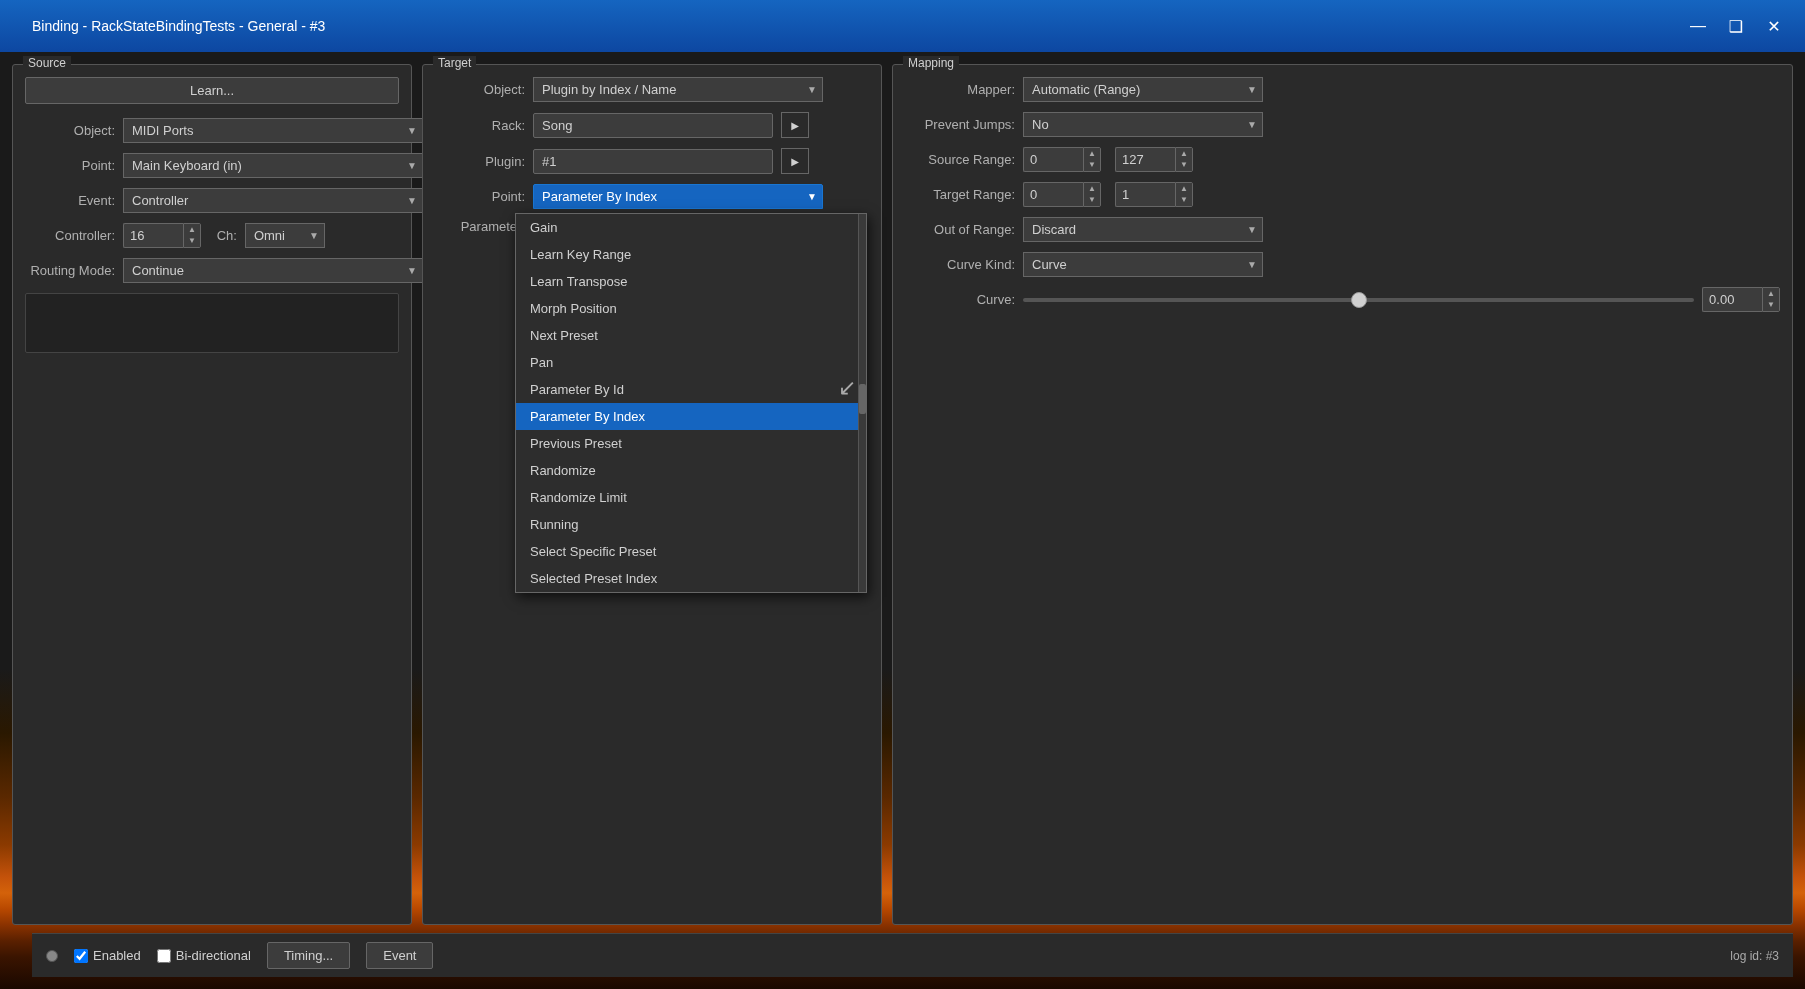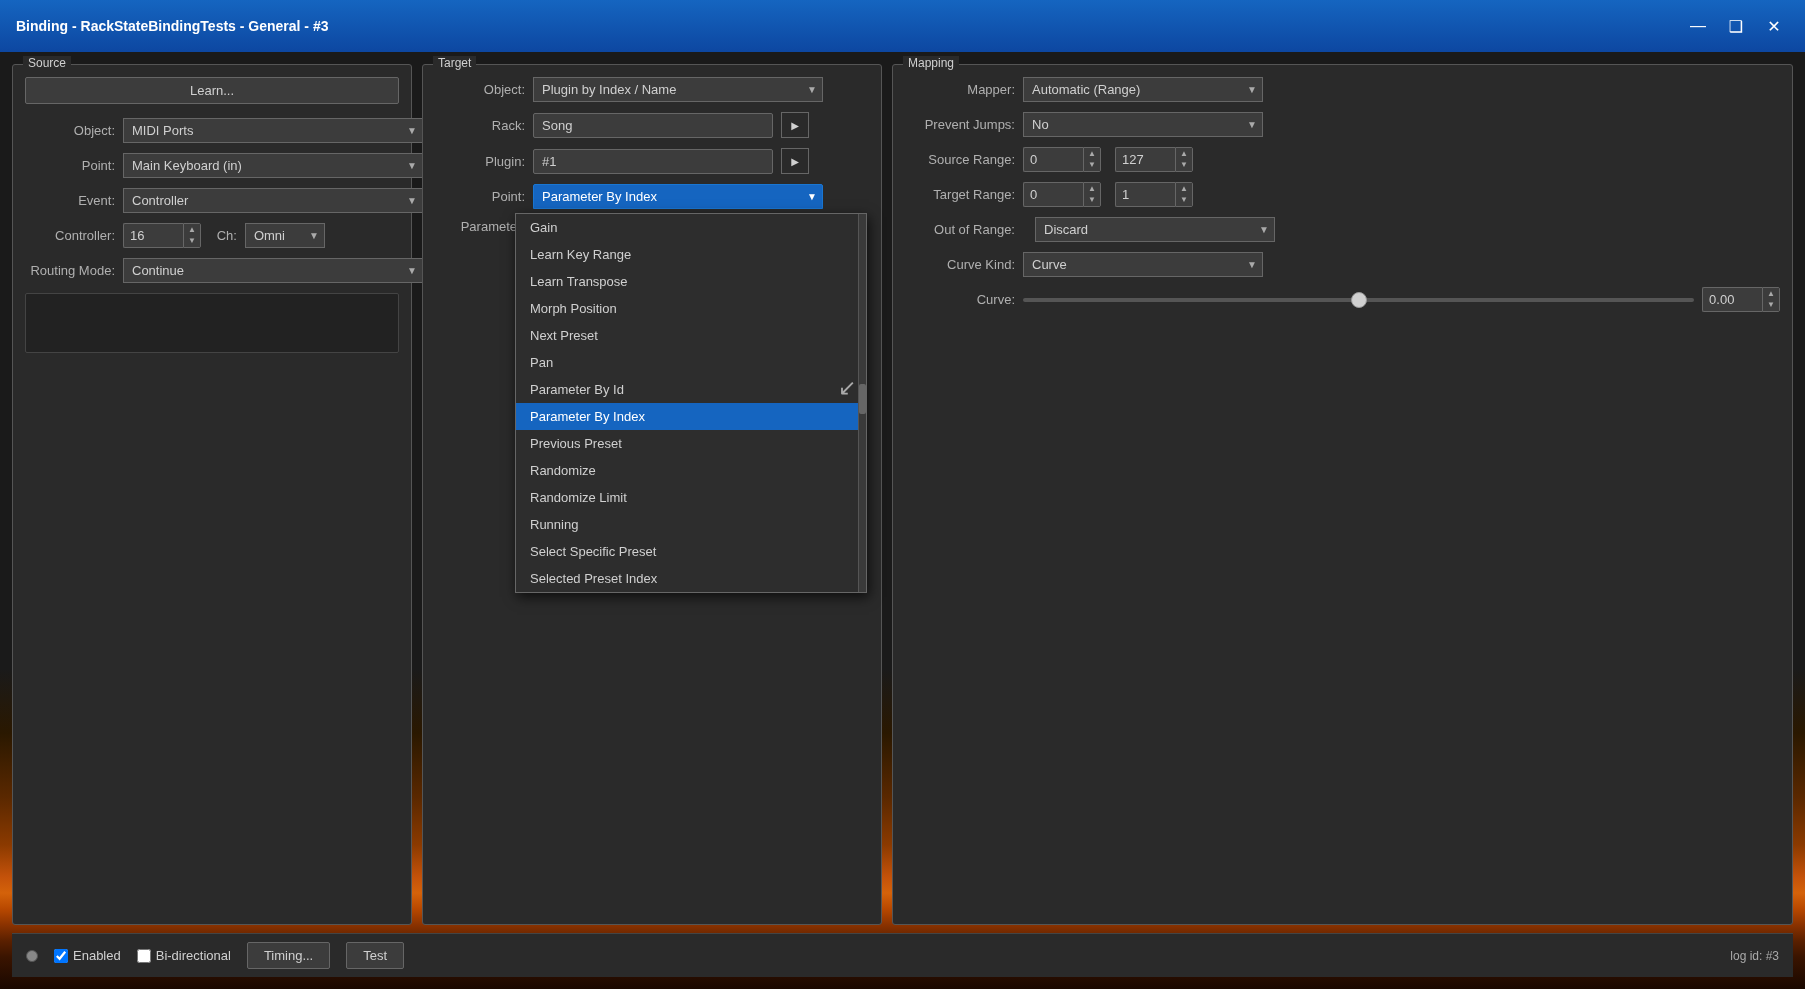--- a/index.html
+++ b/index.html
@@ -52,7 +52,8 @@
     .titlebar-title {
       color: #ffffff;
       font-size: 14px;
-      font-weight: bold;
+      font-weight: normal;
+      margin-left: 16px;
     }
     .titlebar-controls {
       display: flex;

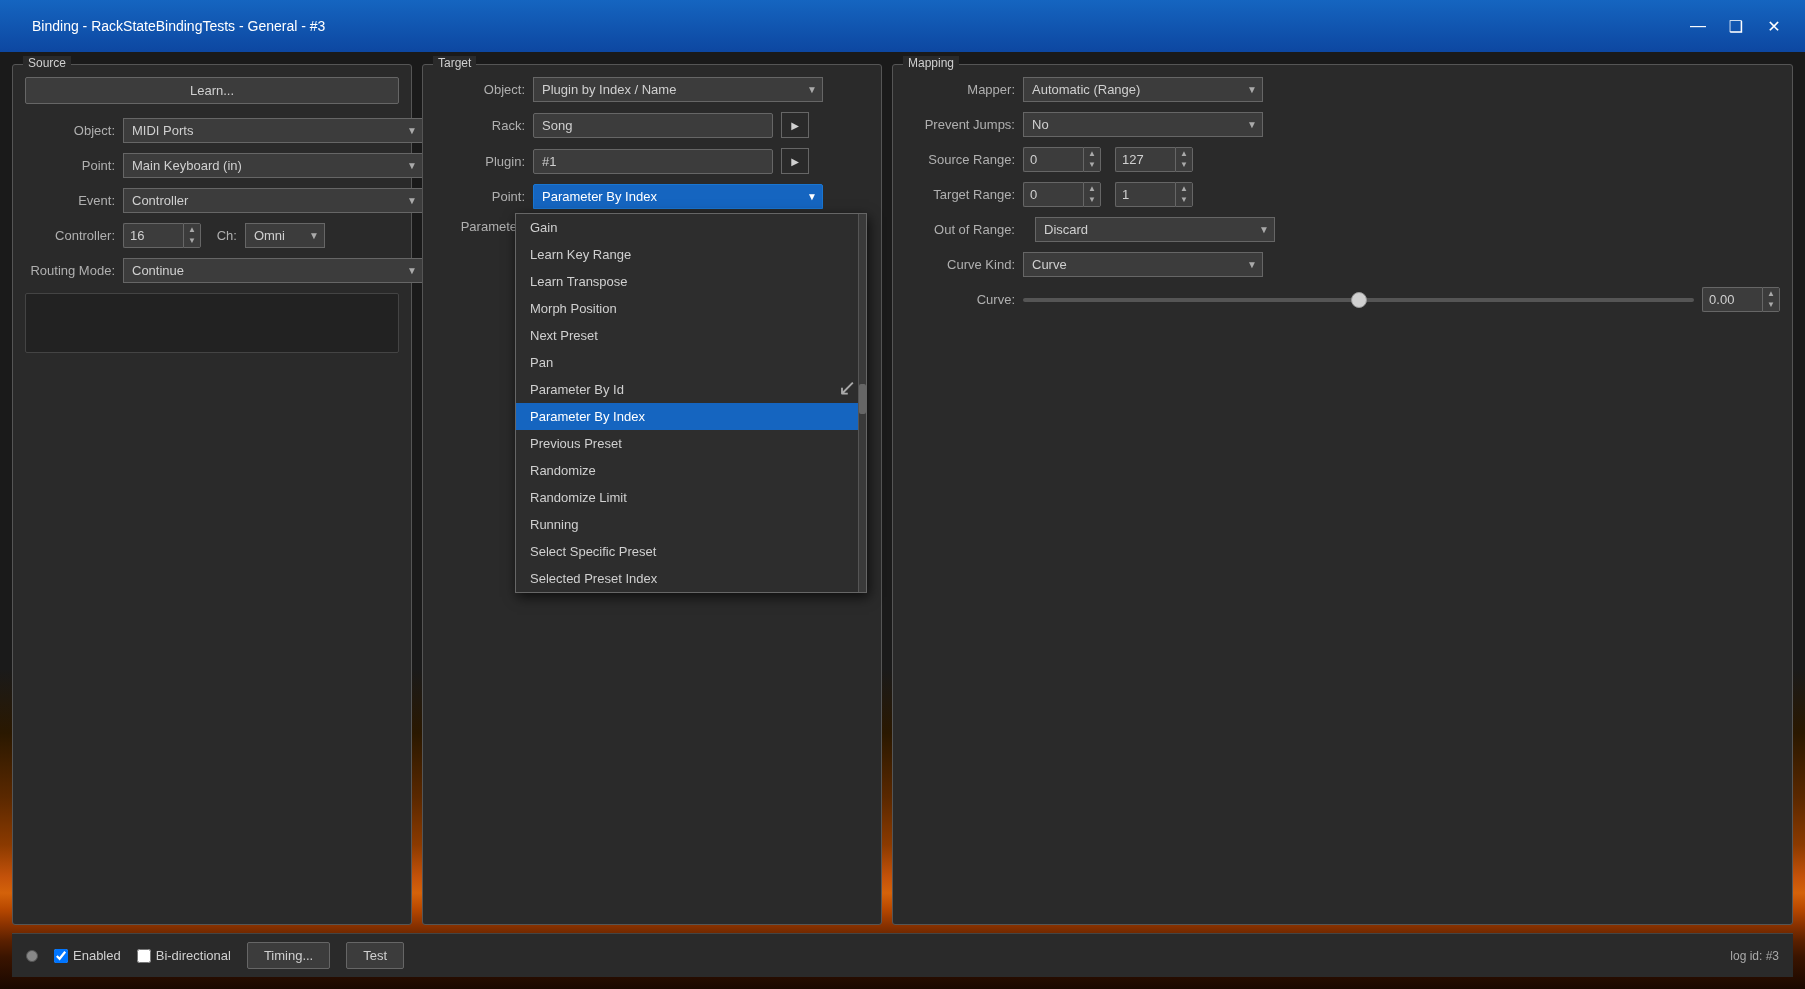--- a/index.html
+++ b/index.html
@@ -553,7 +553,7 @@
       <div class="form-row">
         <span class="mapping-label">Out of Range:</span>
         <div class="select-wrap">
-          <select class="select-box" style="min-width:240px;margin-left:12px;">
+          <select class="select-box" style="min-width:240px;">
             <option>Discard</option>
           </select>
           <span class="select-arrow">▼</span>

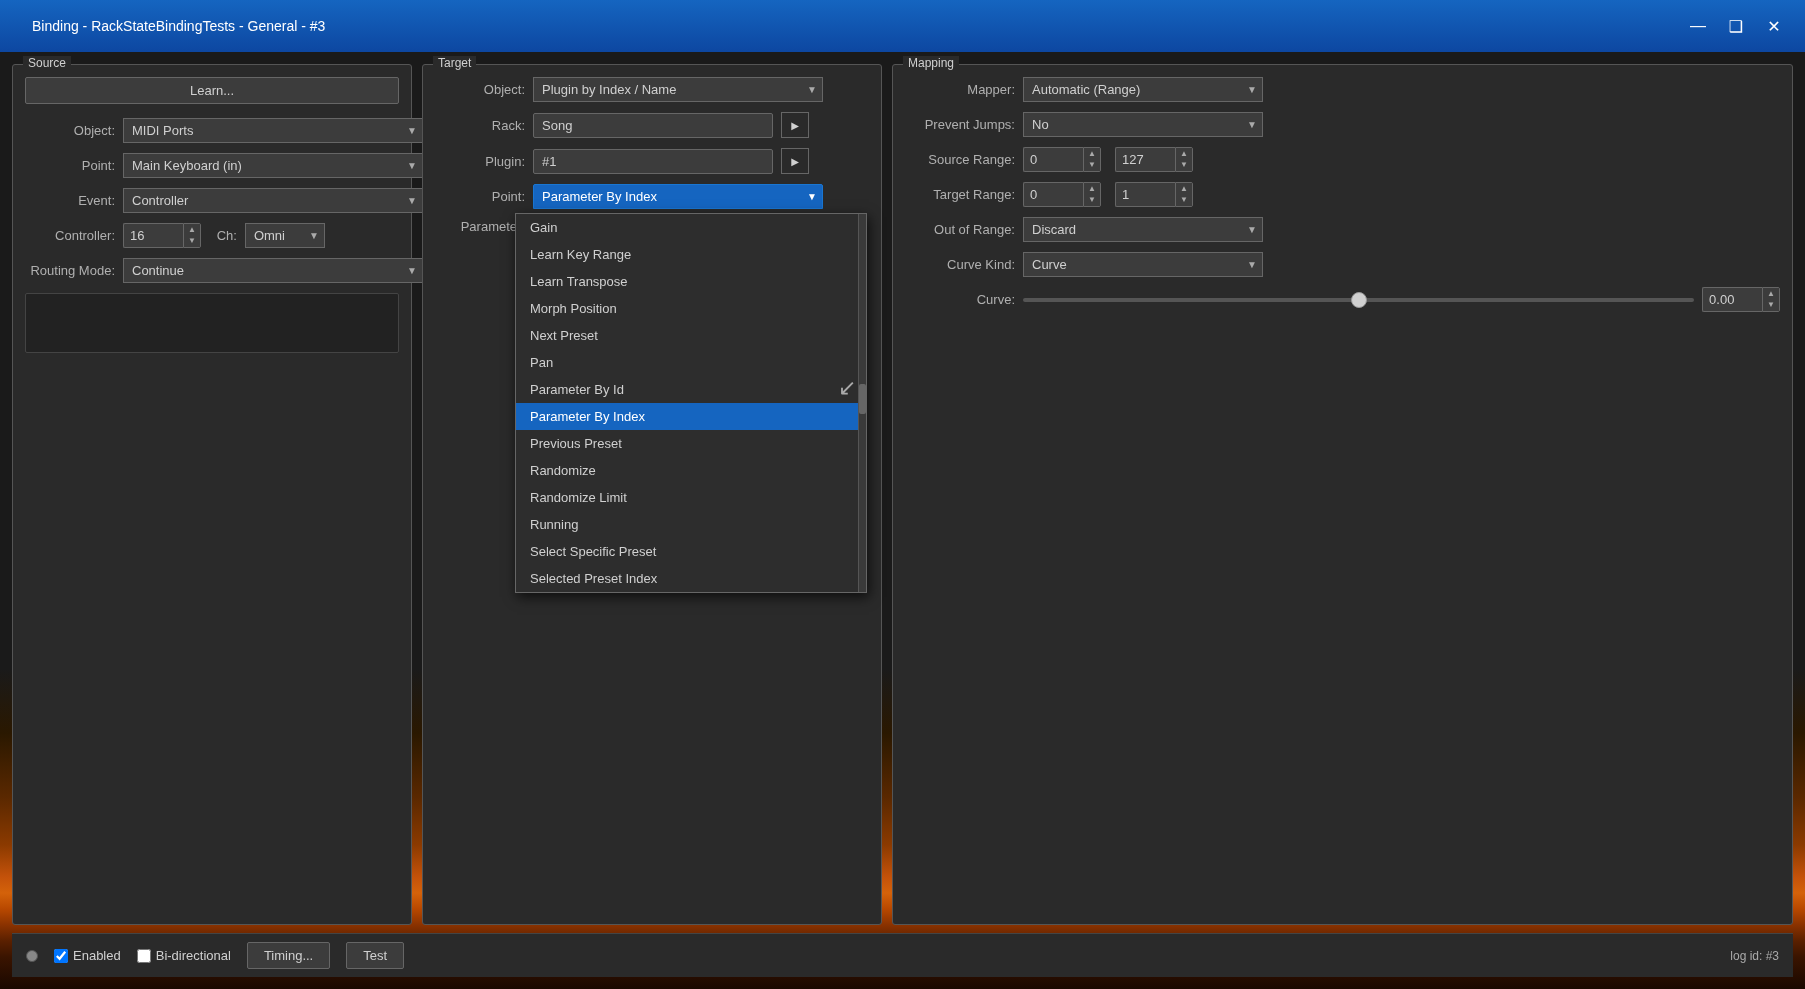--- a/index.html
+++ b/index.html
@@ -296,6 +296,7 @@
       padding: 0 14px;
       gap: 16px;
       position: relative;
+      margin-left: 20px;
     }
     .bottom-bar-right {
       position: absolute;

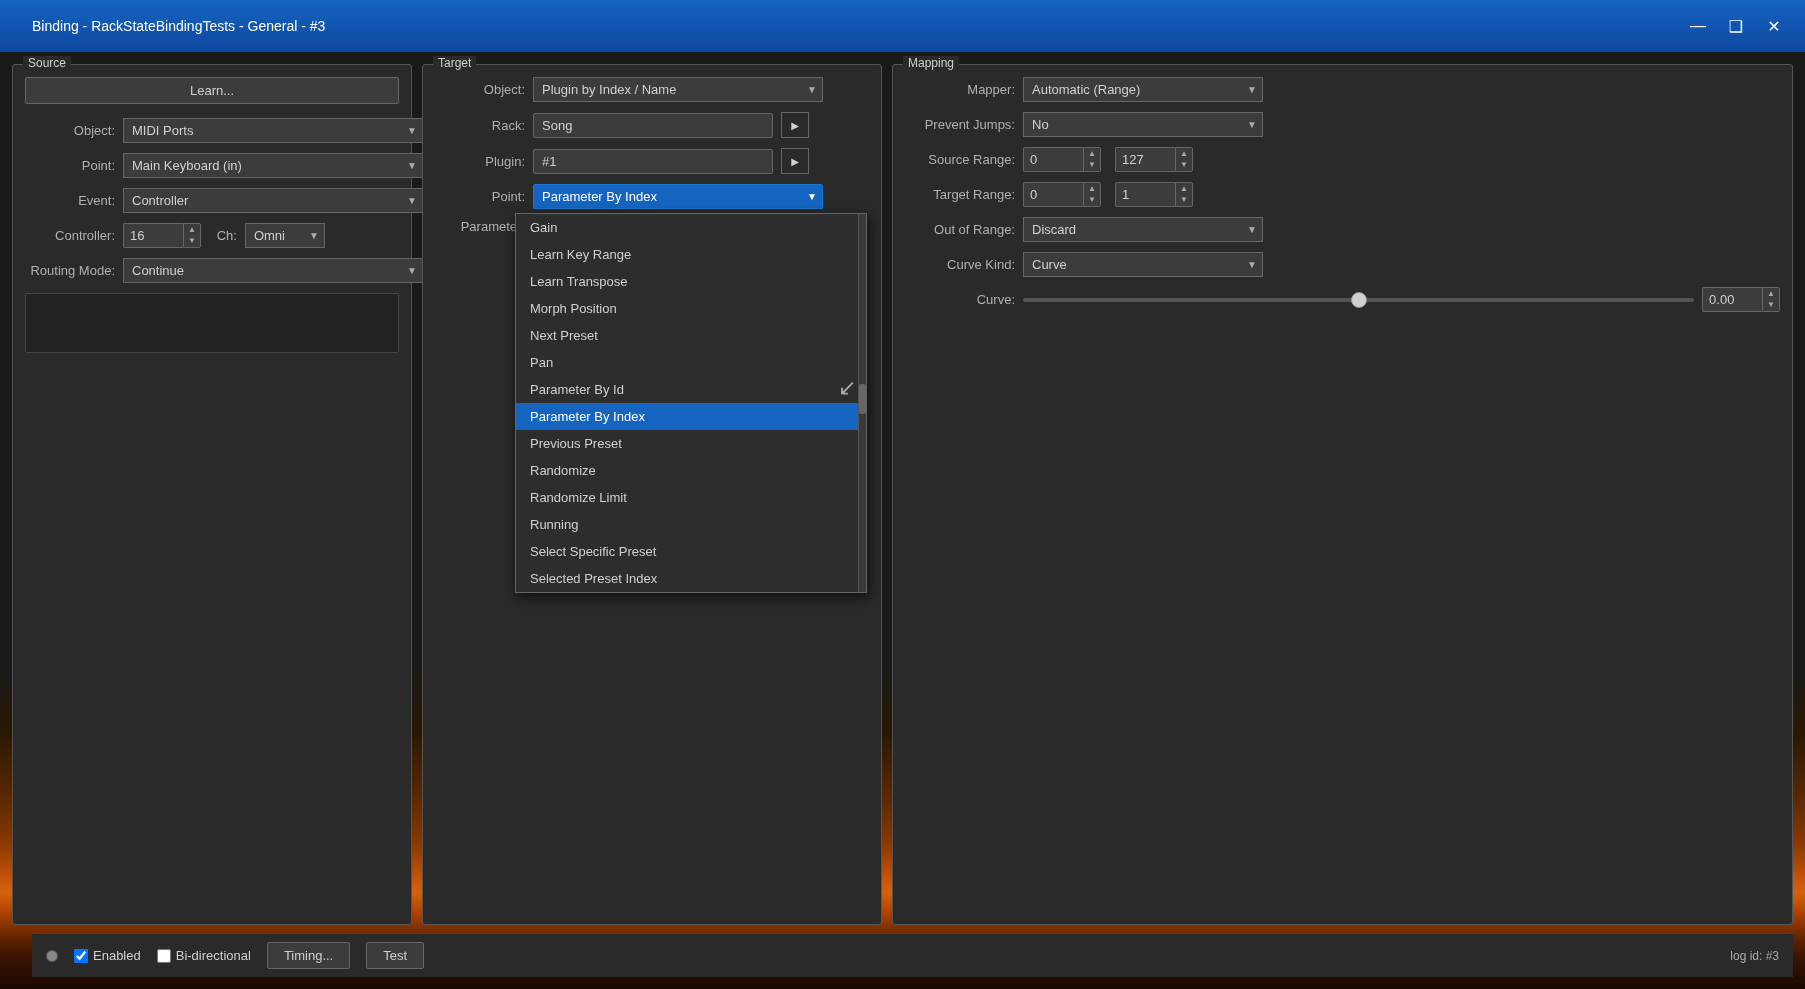--- a/index.html
+++ b/index.html
@@ -599,7 +599,7 @@
       <span>Bi-directional</span>
     </label>
     <button class="btn">Timing...</button>
-    <button class="btn">Test</button>
+    <button class="btn">Event</button>
     <span class="bottom-bar-right">log id: #3</span>
   </div>
 

